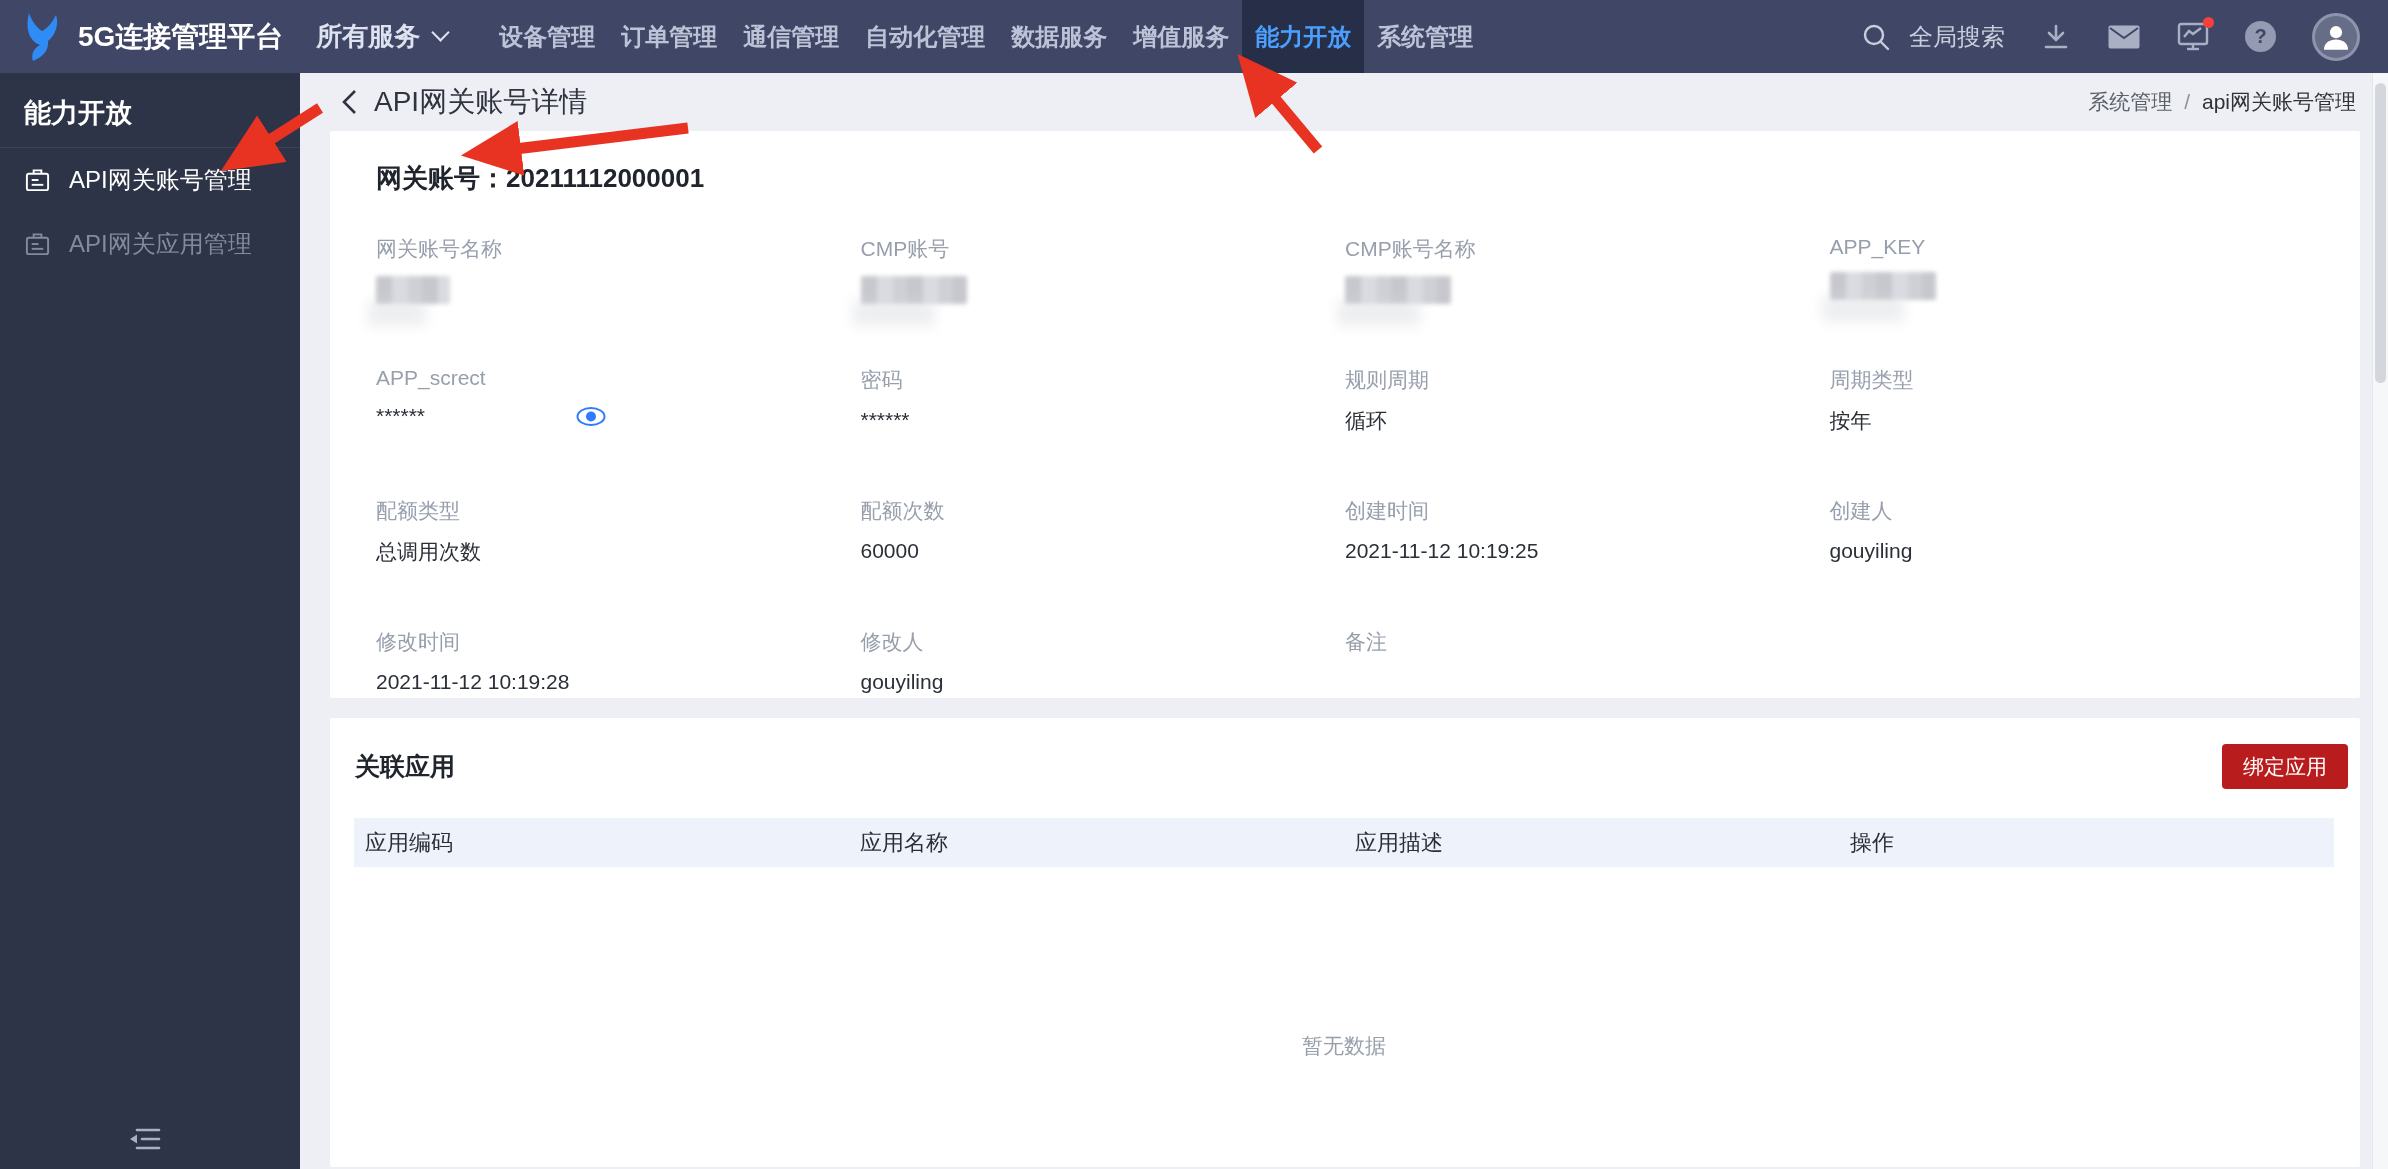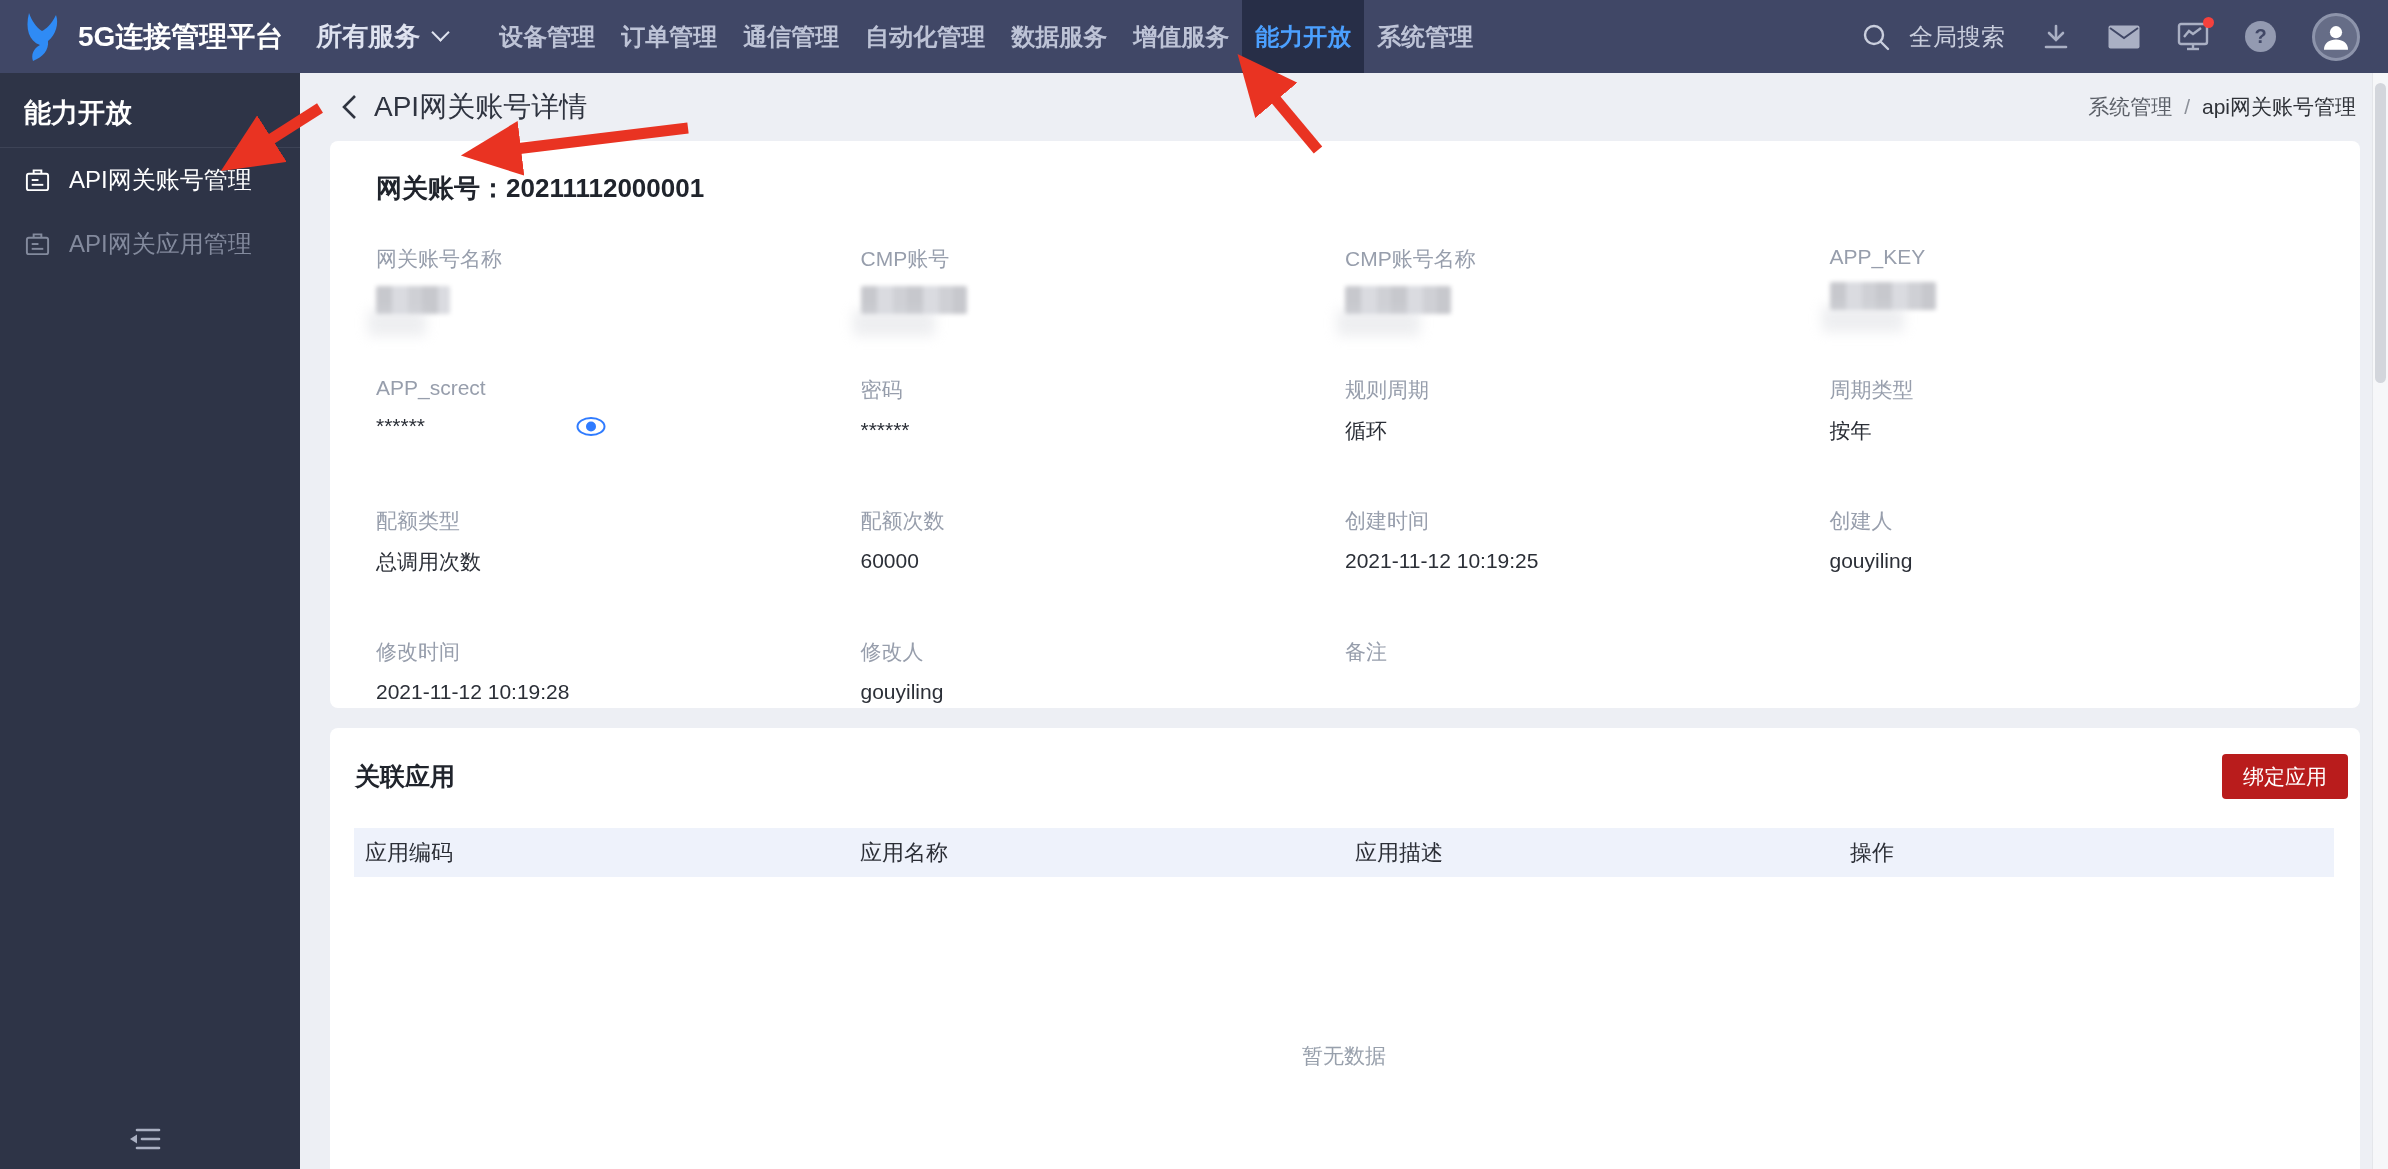--- a/index.html
+++ b/index.html
@@ -45,7 +45,7 @@
 
   
   .main { position:absolute; left:300px; top:73px; right:16px; bottom:0; background:#edeff4; }
-  .page-header { height:68px; display:flex; align-items:center; padding:0 16px 0 38px; }
+  .page-header { height:58px; display:flex; align-items:center; padding:0 16px 0 38px; }
   .back { display:flex; align-items:center; gap:14px; font-size:28px; color:#2f3440; font-weight:500; cursor:pointer; }
   .breadcrumb { margin-left:auto; font-size:21px; color:#5c6068; display:flex; align-items:center; }
   .crumb { cursor:pointer; }

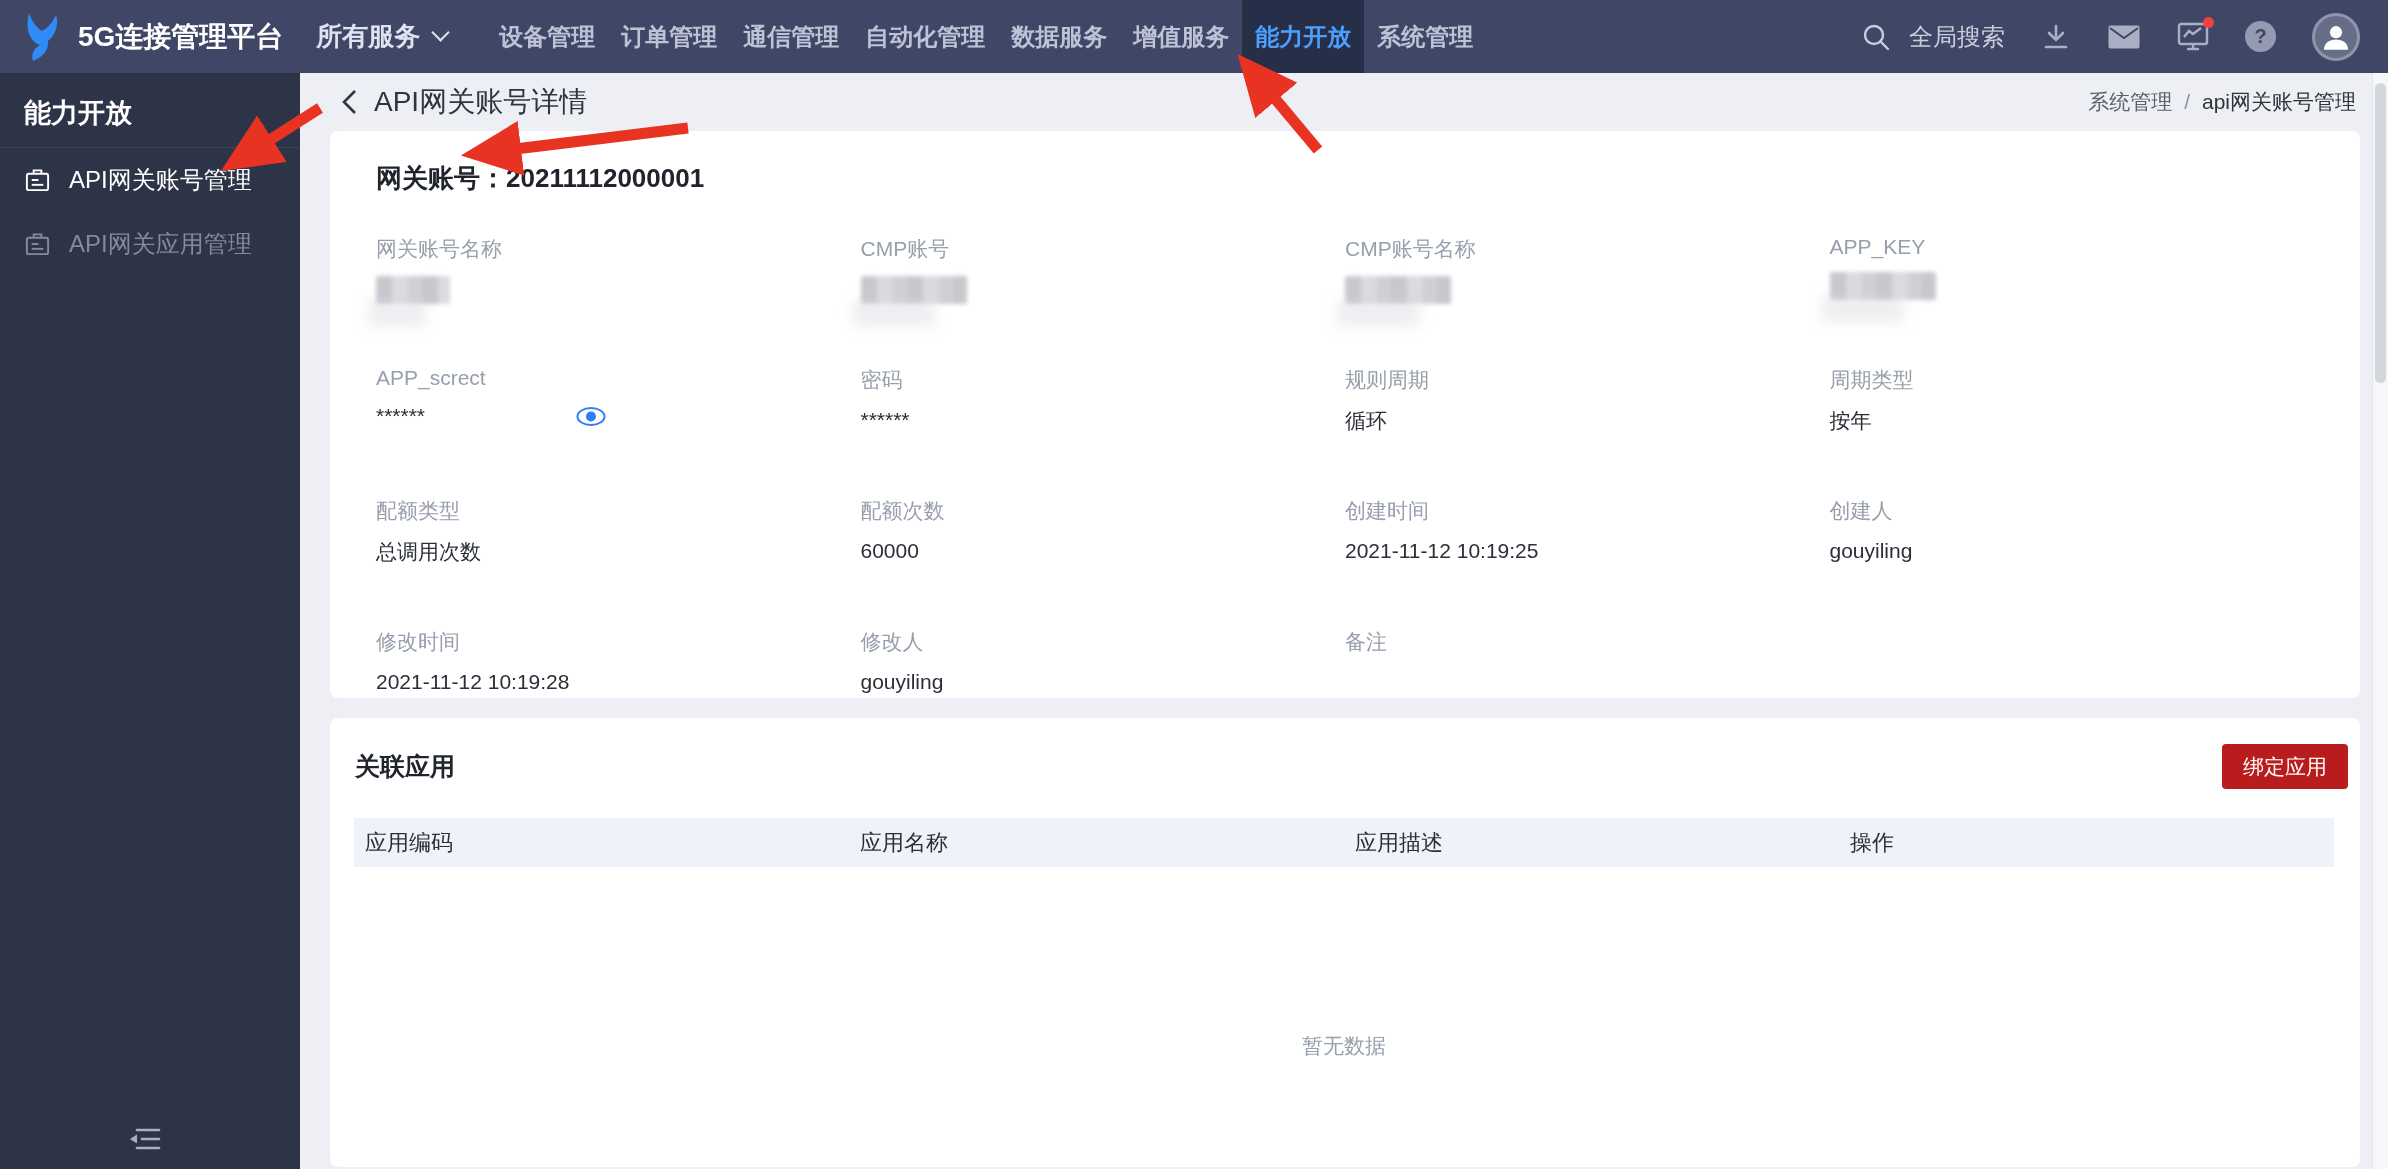--- a/index.html
+++ b/index.html
@@ -52,7 +52,7 @@
   .crumb.last { color:#2f3238; cursor:default; }
   .crumb-sep { margin:0 12px; color:#8c9099; }
 
-  .card { background:#fff; margin:0 12px 6px 30px; border-radius:8px; }
+  .card { background:#fff; margin:0 12px 6px 30px; border-radius:2px; }
   .card1 { height:567px; padding:30px 46px; }
   .gw-heading { font-size:26px; font-weight:bold; color:#20242c; margin-bottom:39px; }
   .fields { display:grid; grid-template-columns:repeat(4,1fr); row-gap:62px; }

